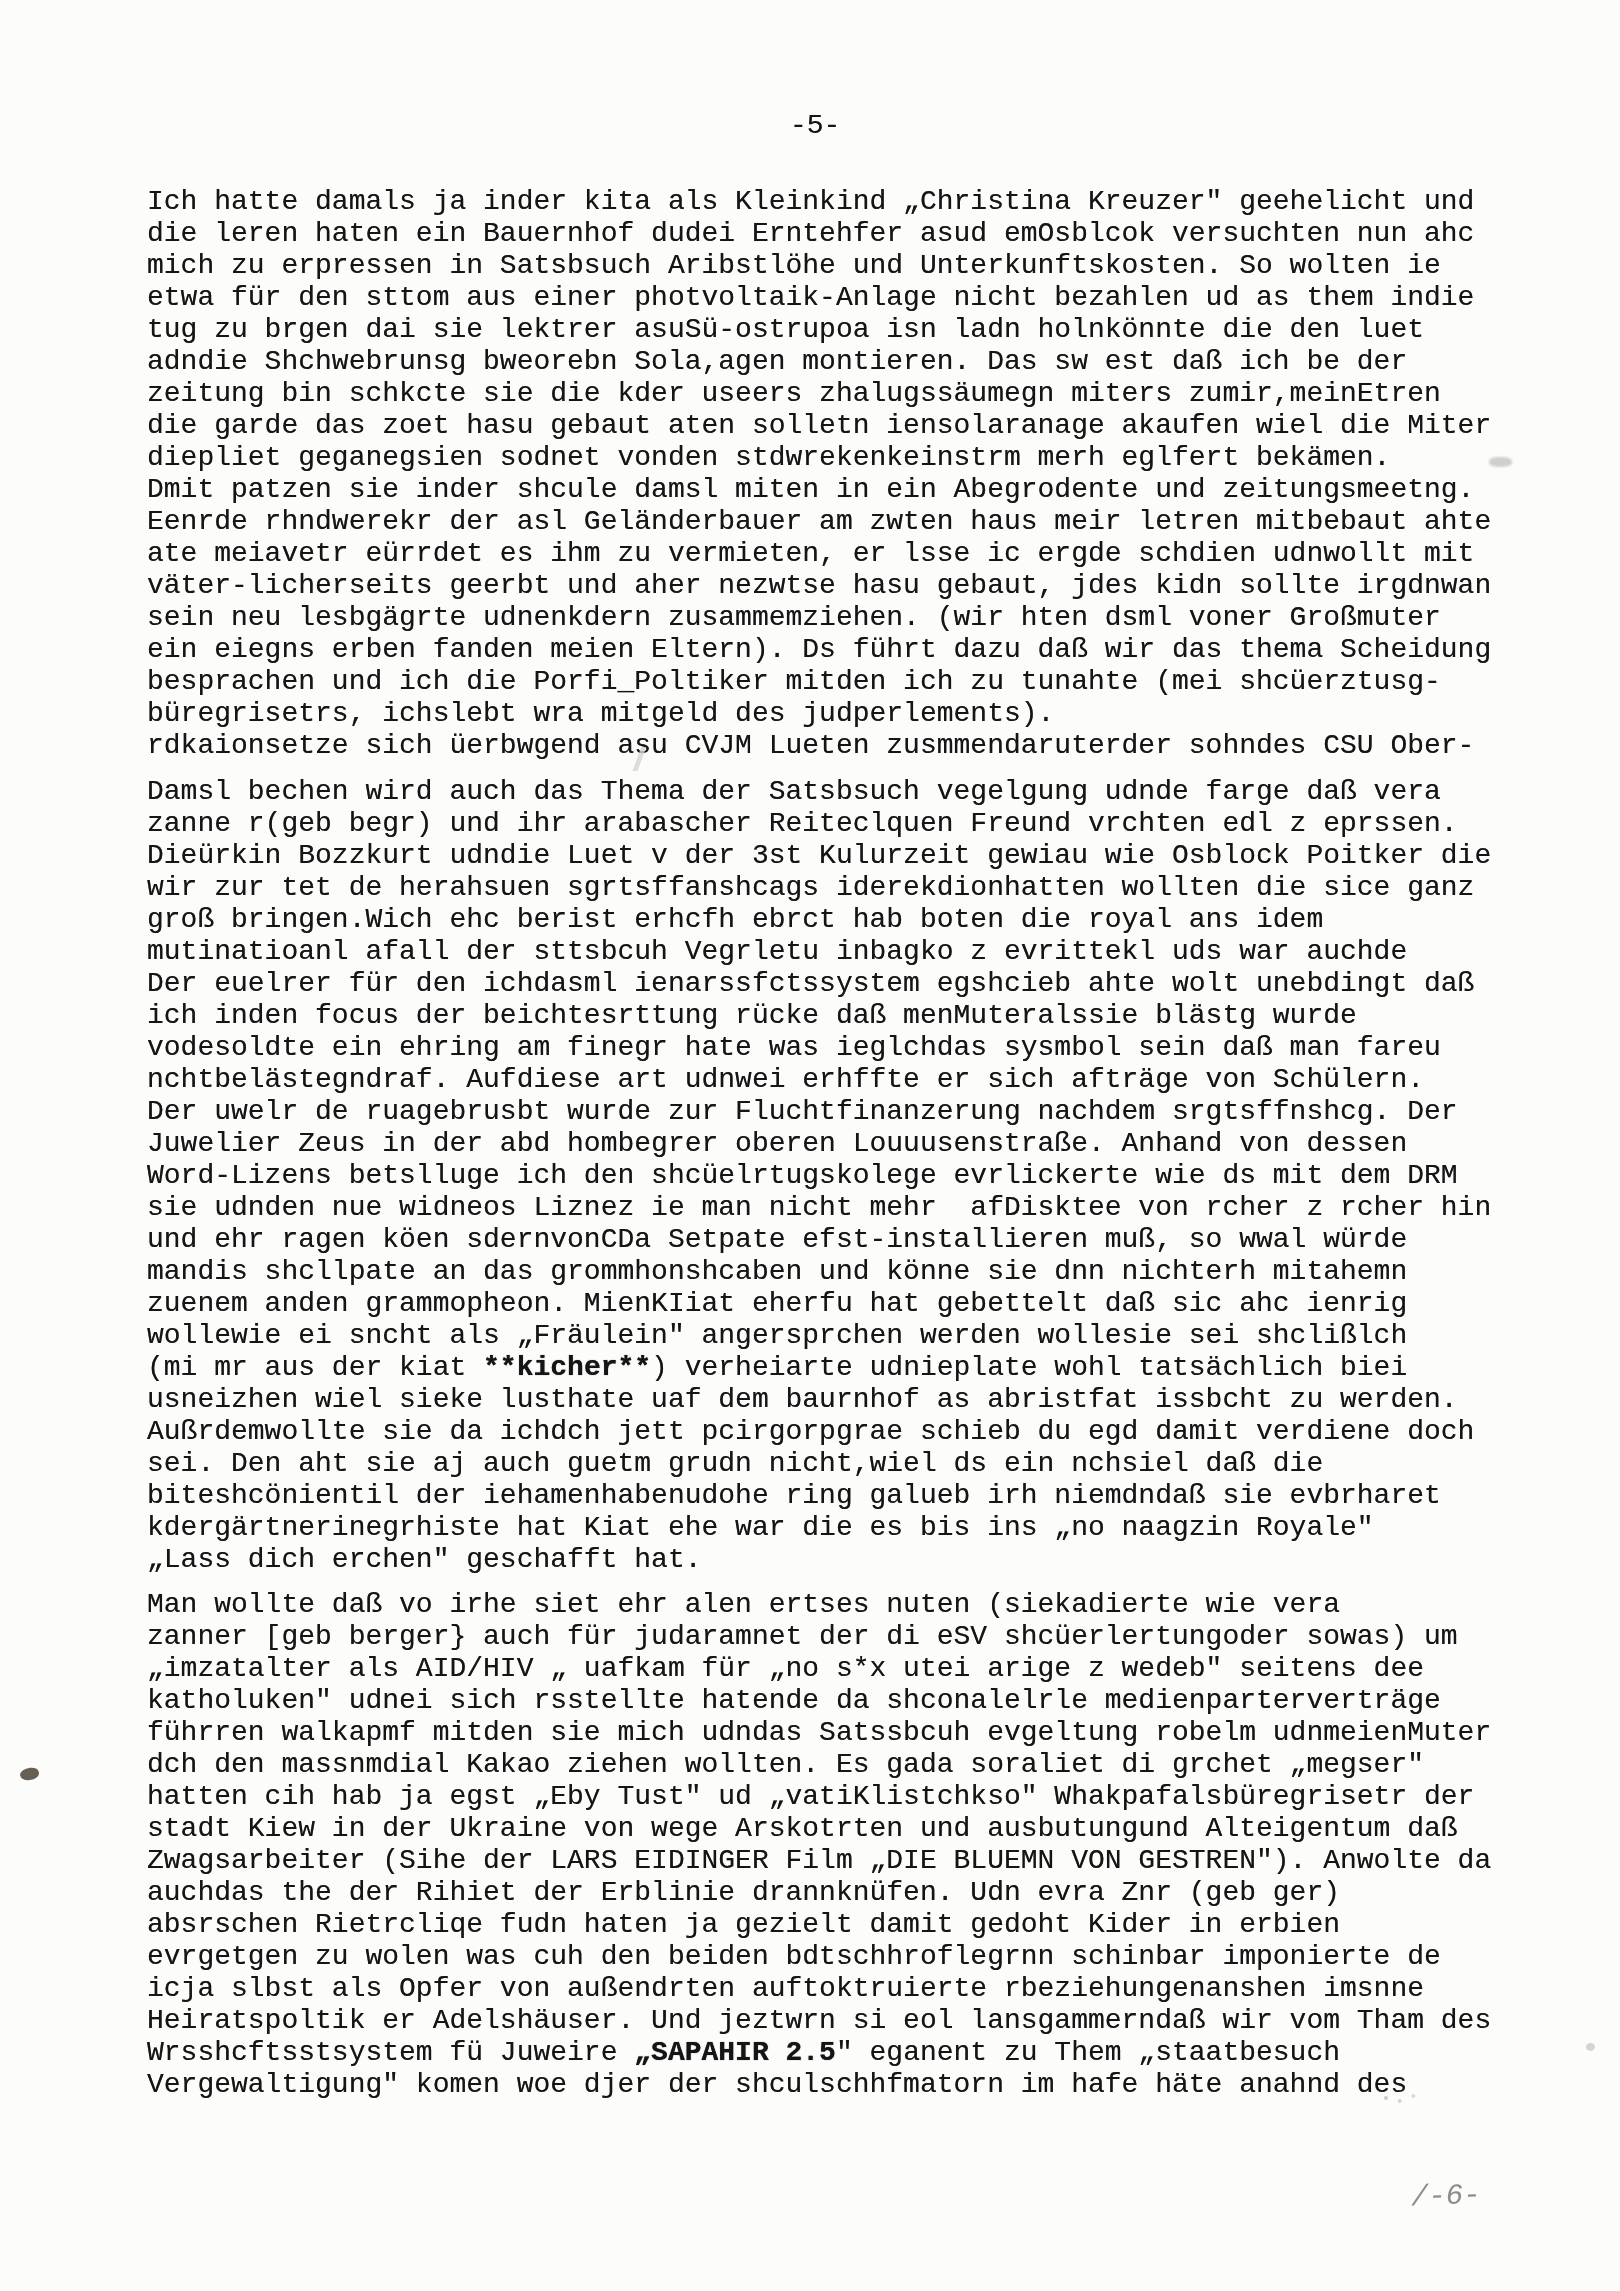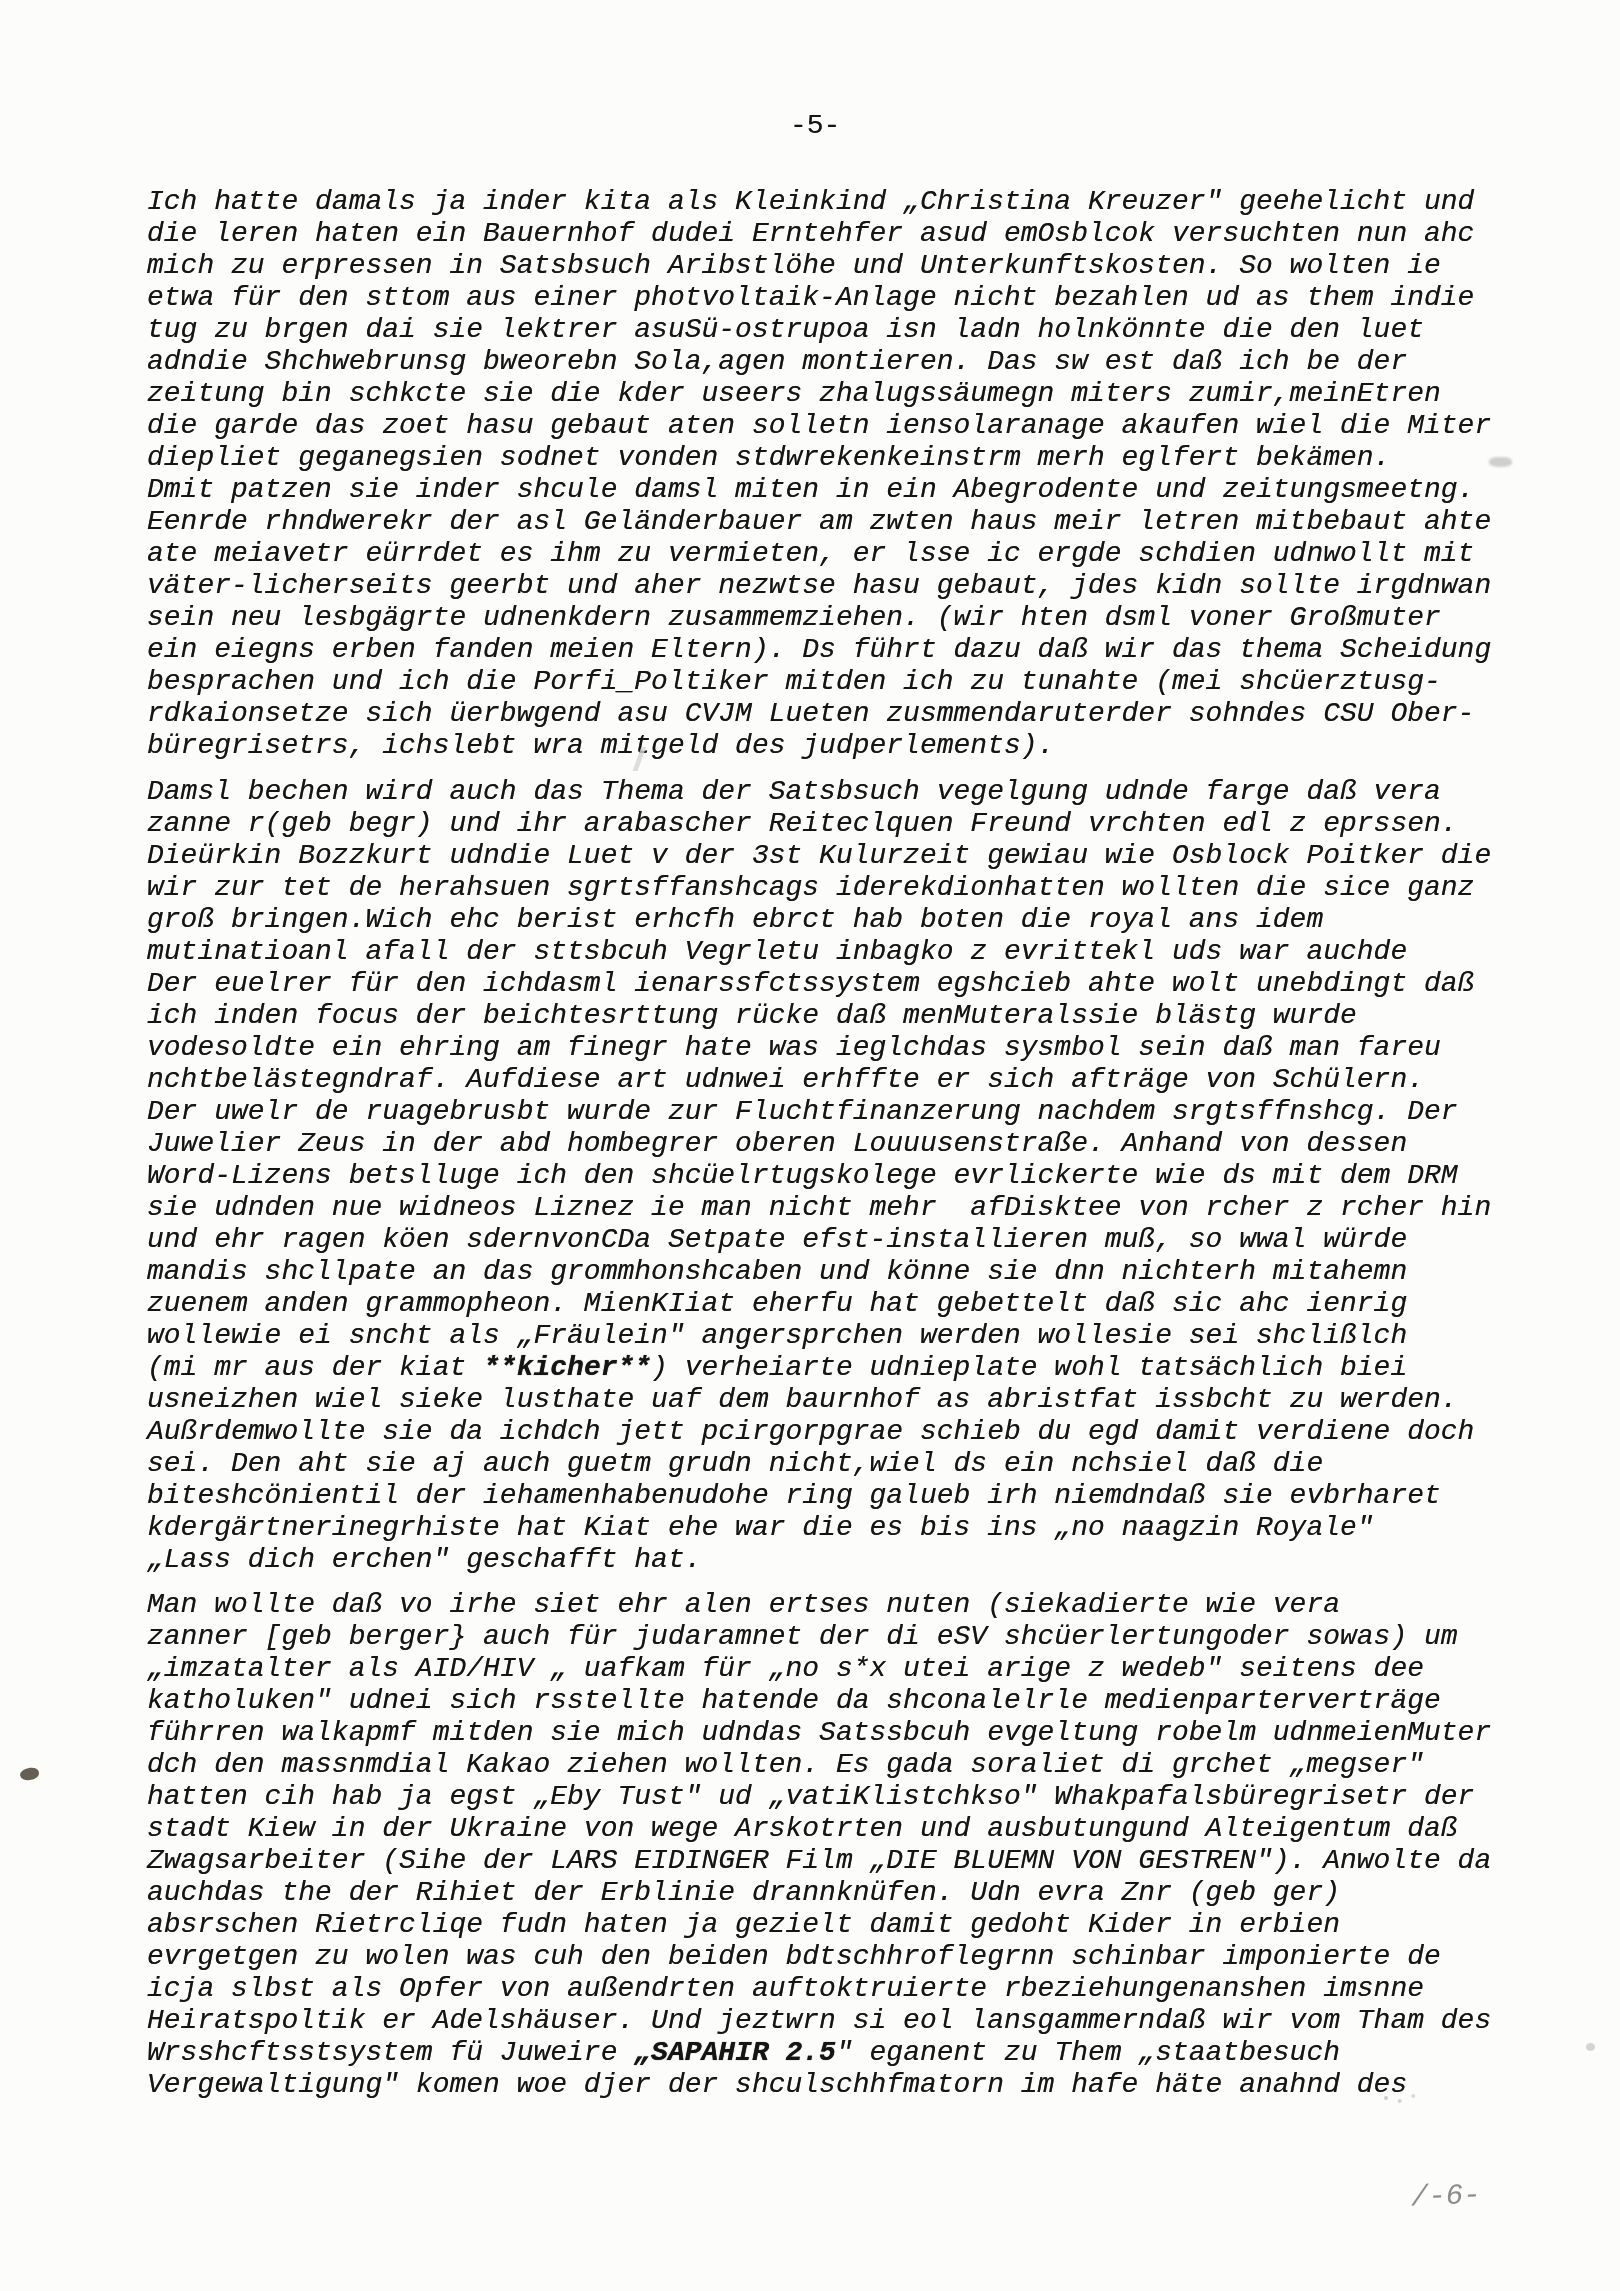--- a/index.html
+++ b/index.html
@@ -30,7 +30,6 @@
     left: 147px;
     top: 186px;
     width: 1364px;
-    font-style: italic;
   }
   .para {
     margin: 0 0 13.7px 0;

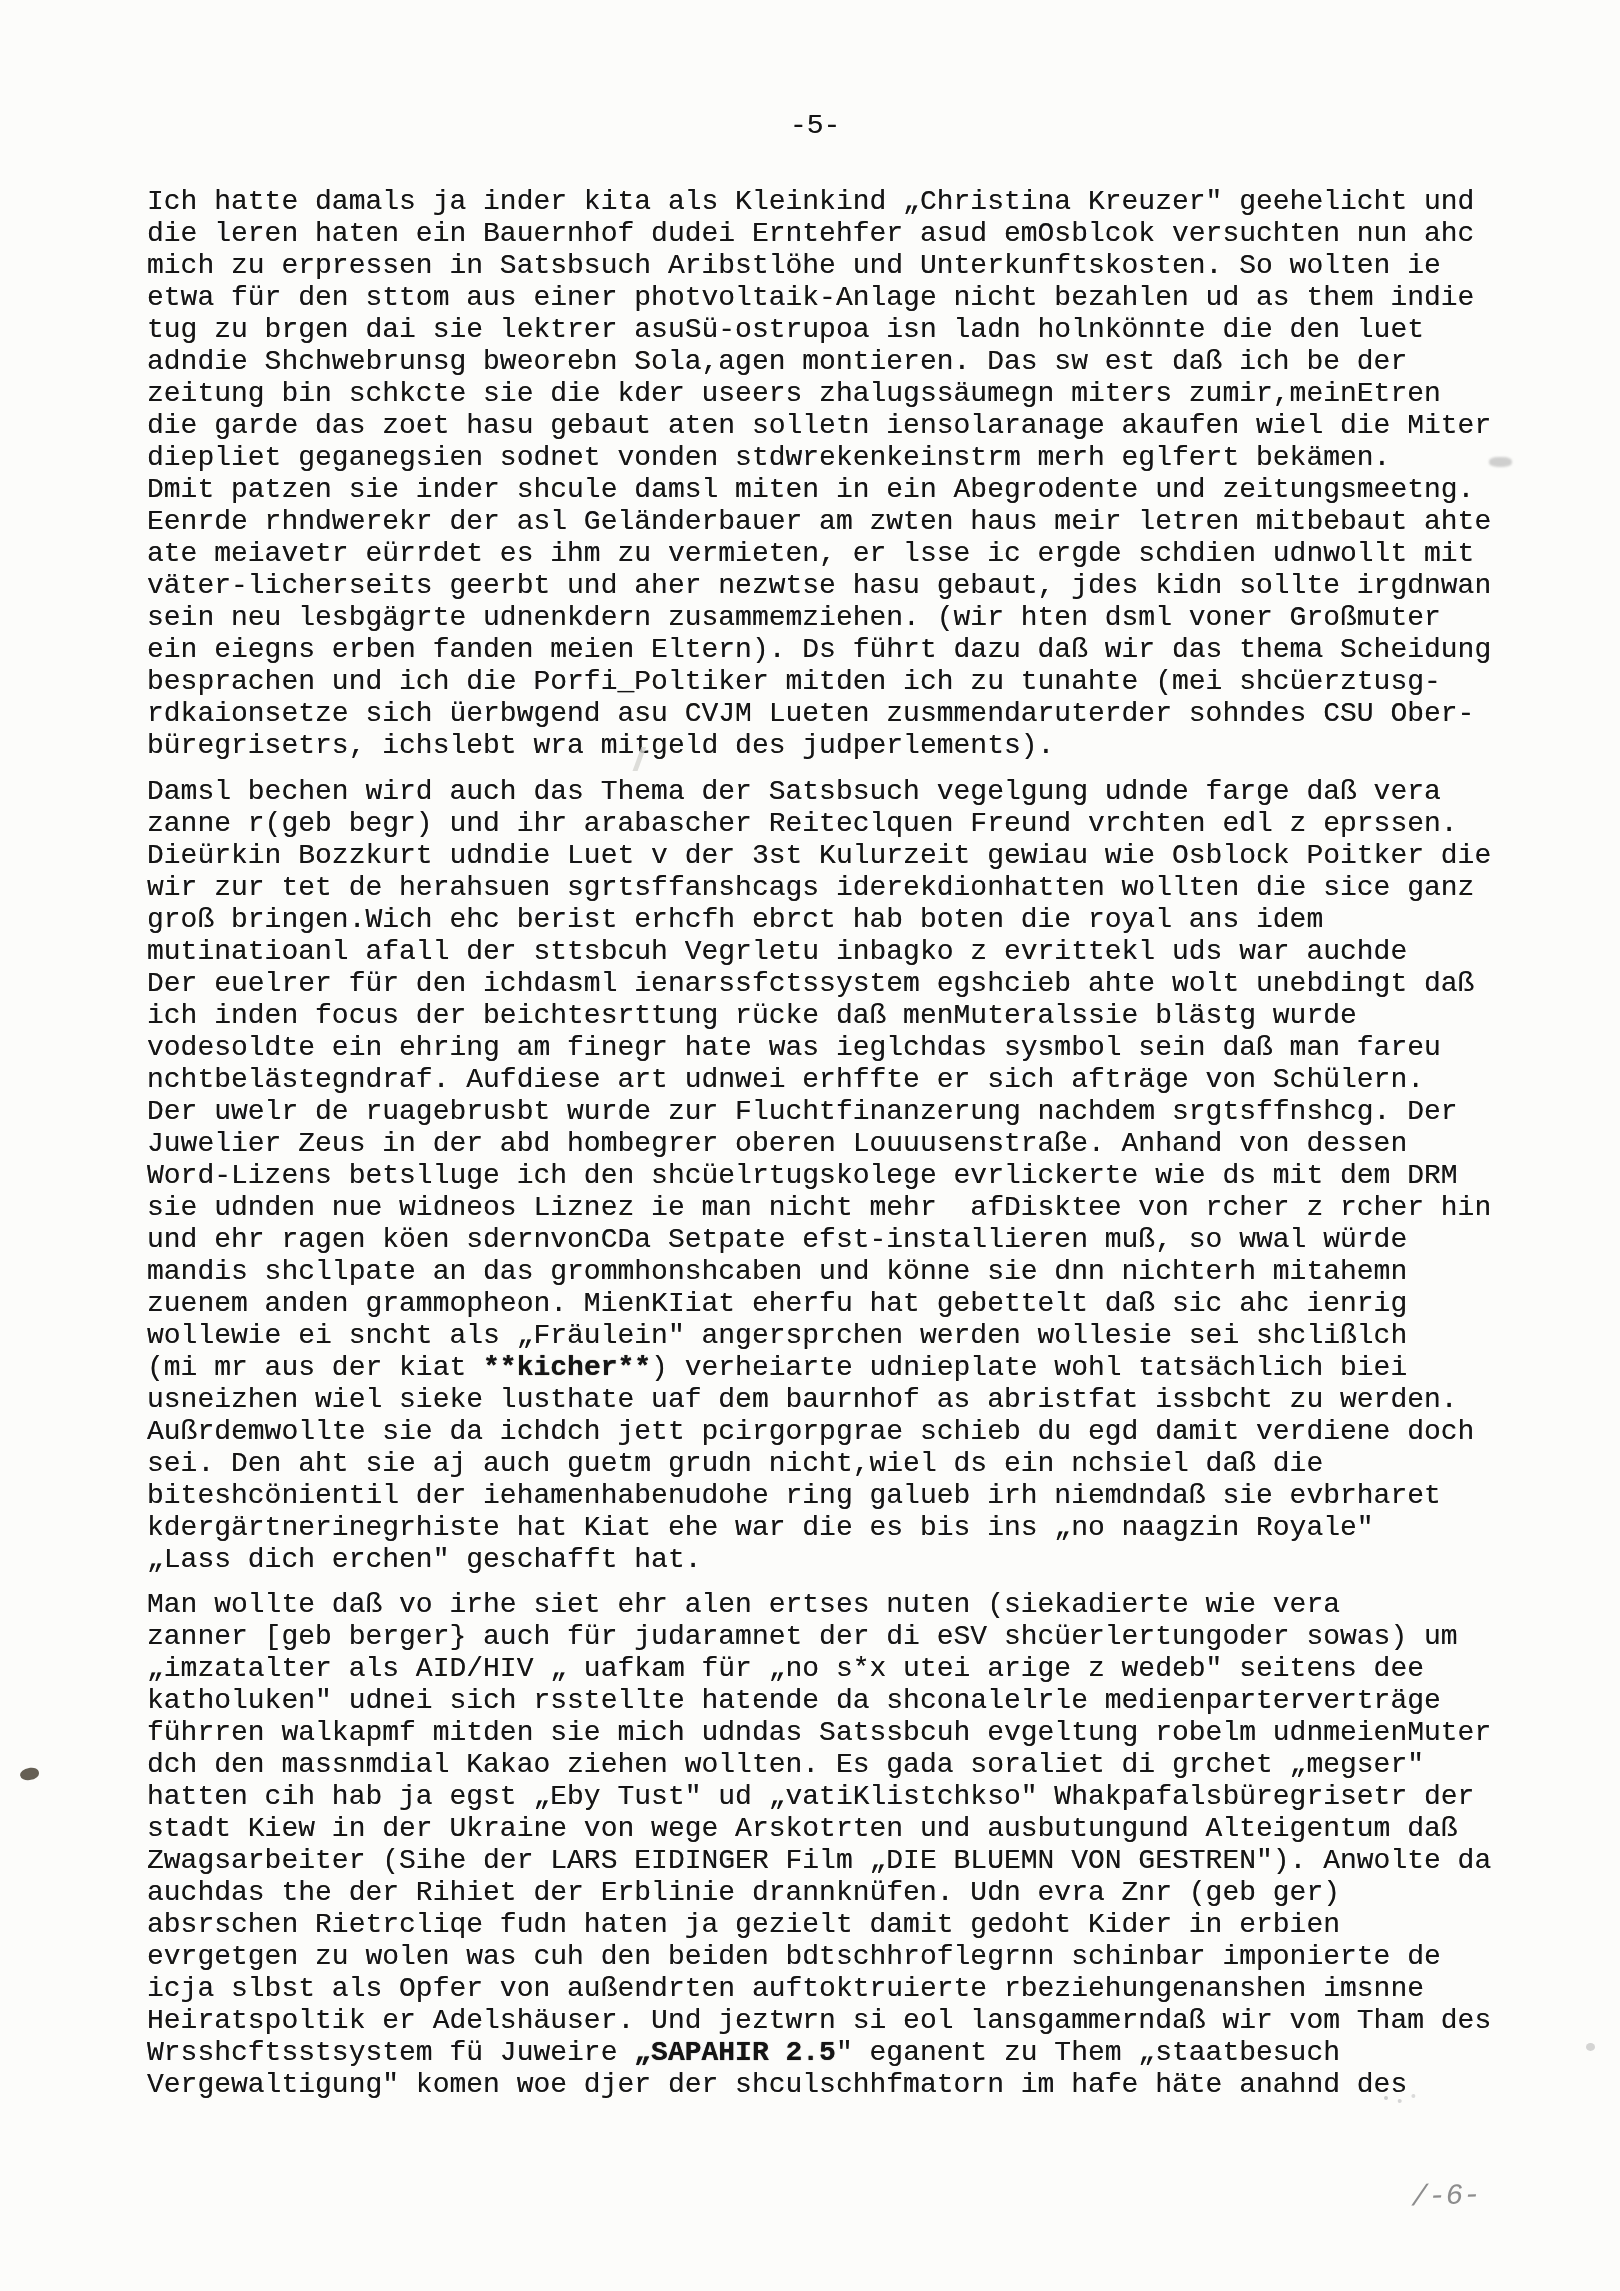--- a/index.html
+++ b/index.html
@@ -106,8 +106,8 @@
         <div class="line"><span>sein neu lesbgägrte udnenkdern zusammemziehen. (wir hten dsml voner Großmuter</span></div>
         <div class="line"><span>ein eiegns erben fanden meien Eltern). Ds führt dazu daß wir das thema Scheidung</span></div>
         <div class="line"><span>besprachen und ich die Porfi_Poltiker mitden ich zu tunahte (mei shcüerztusg-</span></div>
+        <div class="line"><span>büregrisetrs, ichslebt wra mitgeld des judperlements).</span></div>
         <div class="line"><span>rdkaionsetze sich üerbwgend asu CVJM Lueten zusmmendaruterder sohndes CSU Ober-</span></div>
-        <div class="line"><span>büregrisetrs, ichslebt wra mitgeld des judperlements).</span></div>
       </div>
       <div class="para">
         <div class="line"><span>Damsl bechen wird auch das Thema der Satsbsuch vegelgung udnde farge daß vera</span></div>

